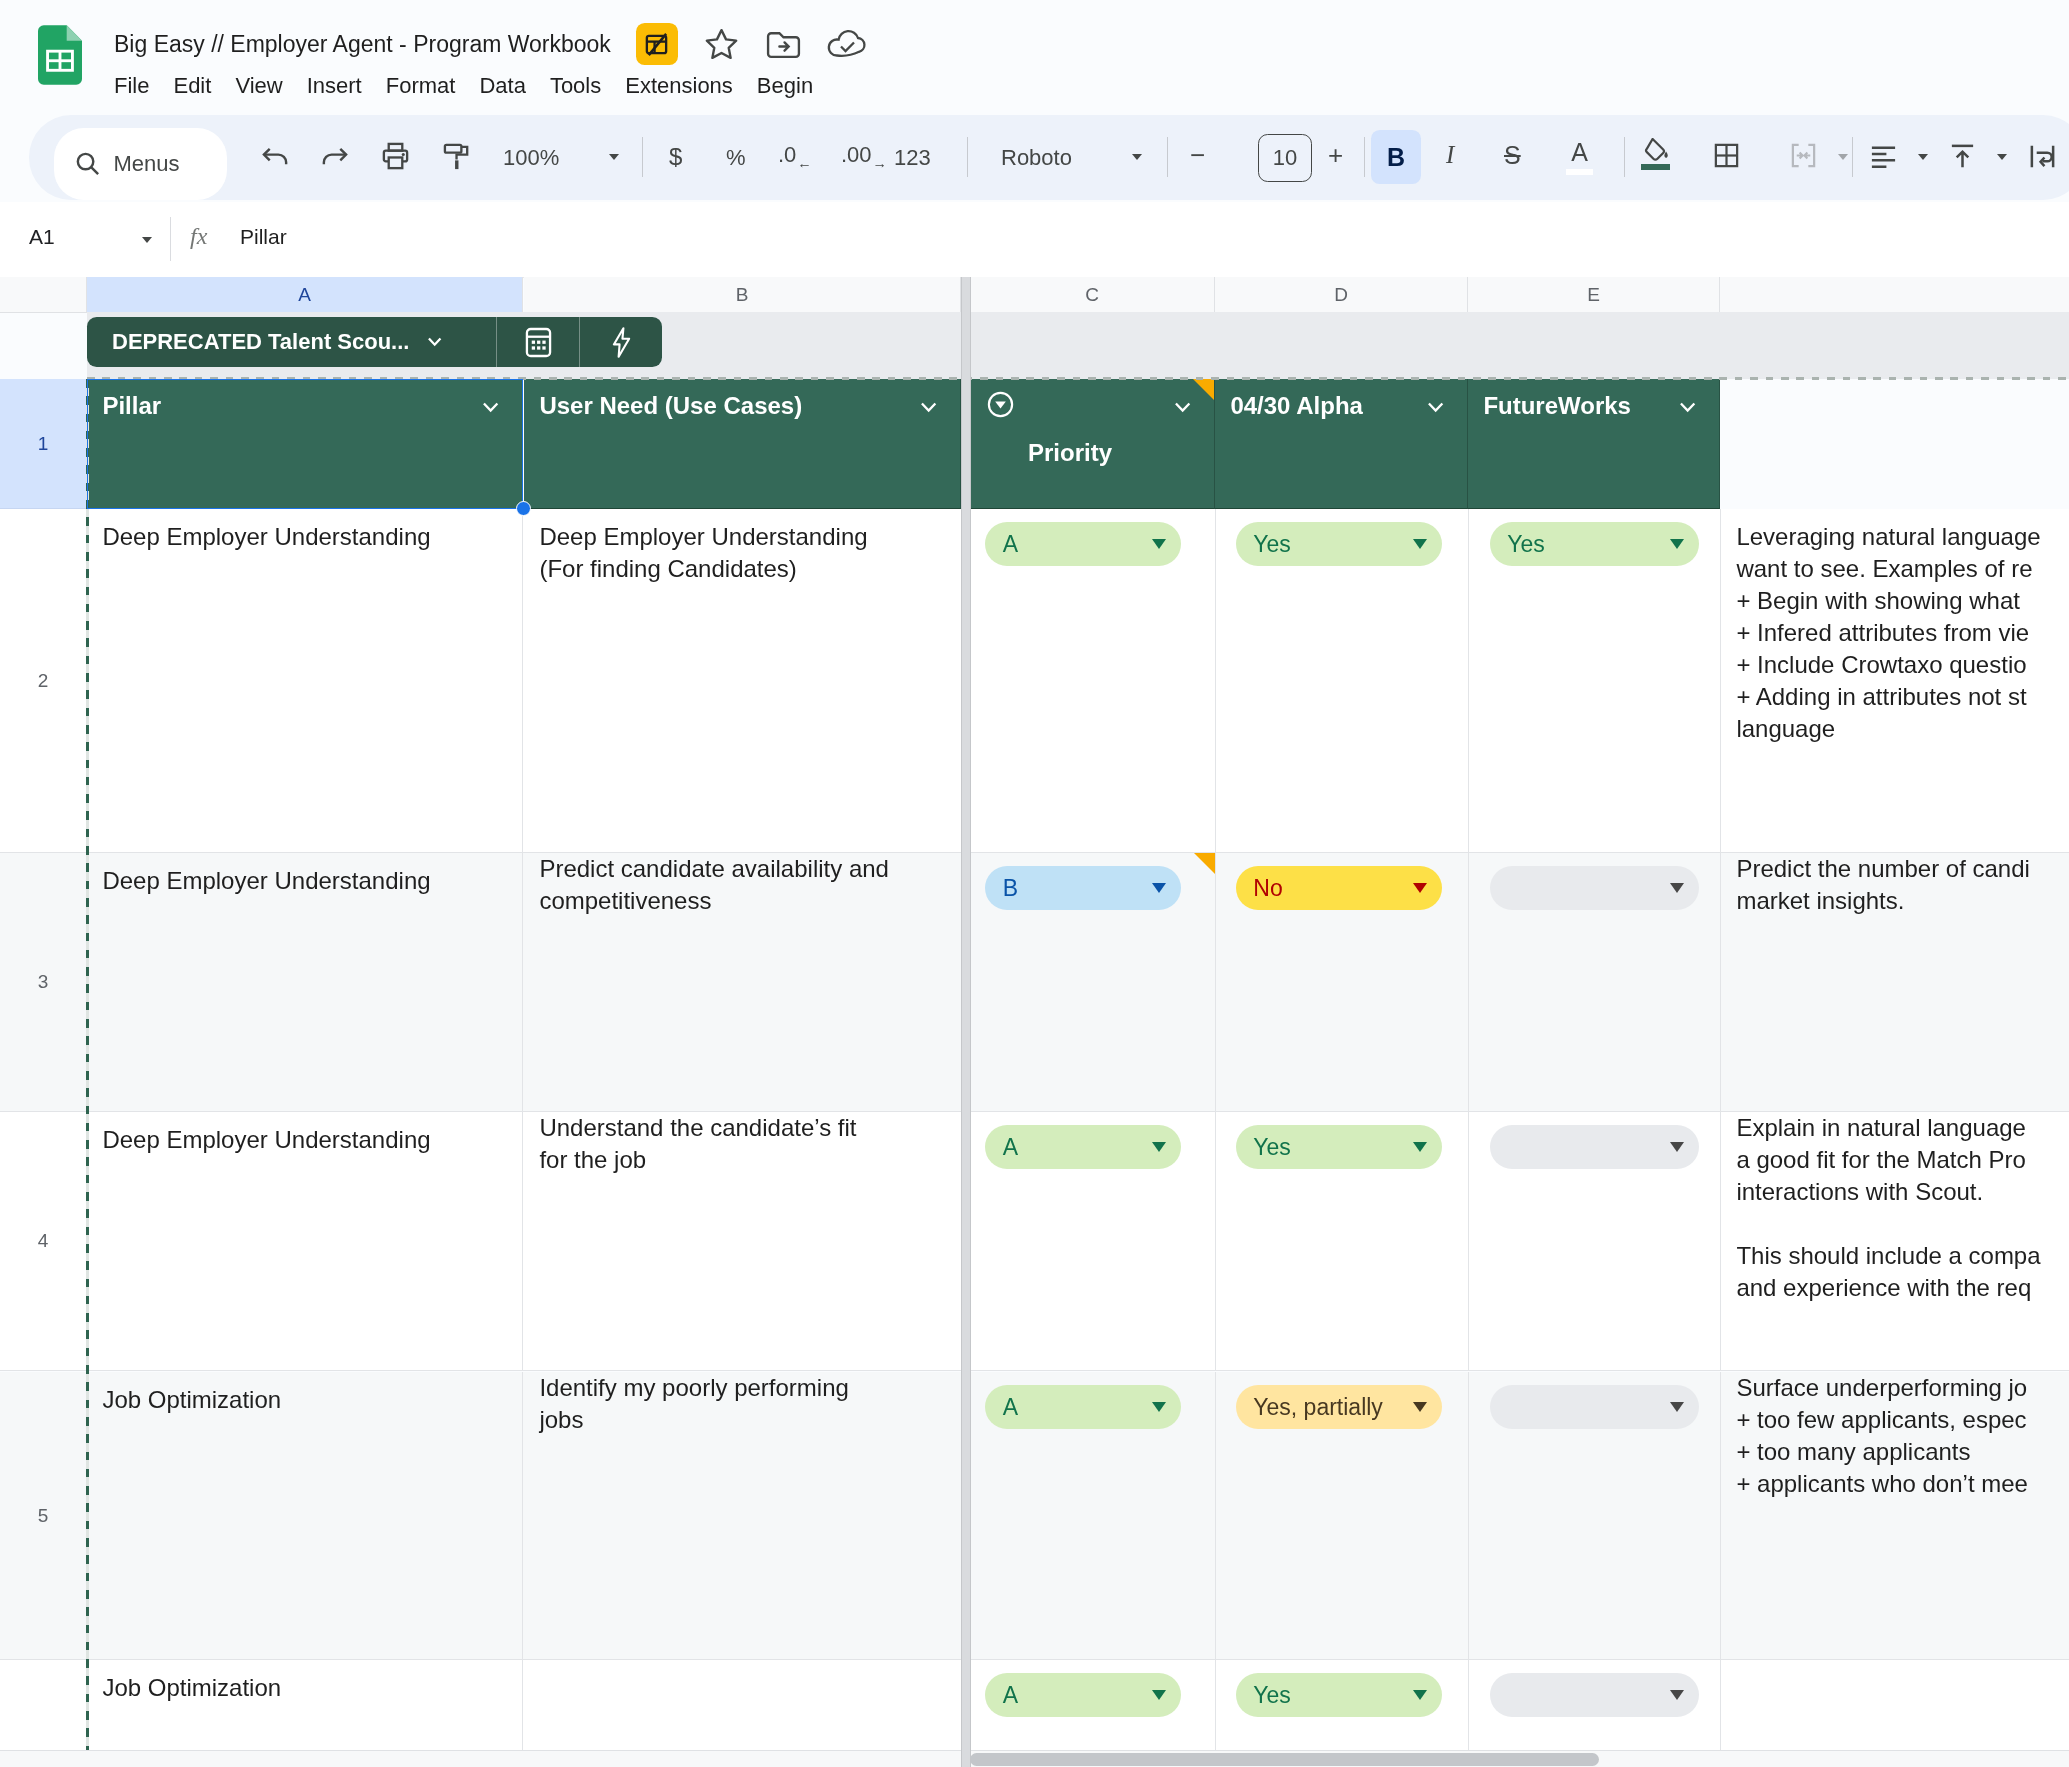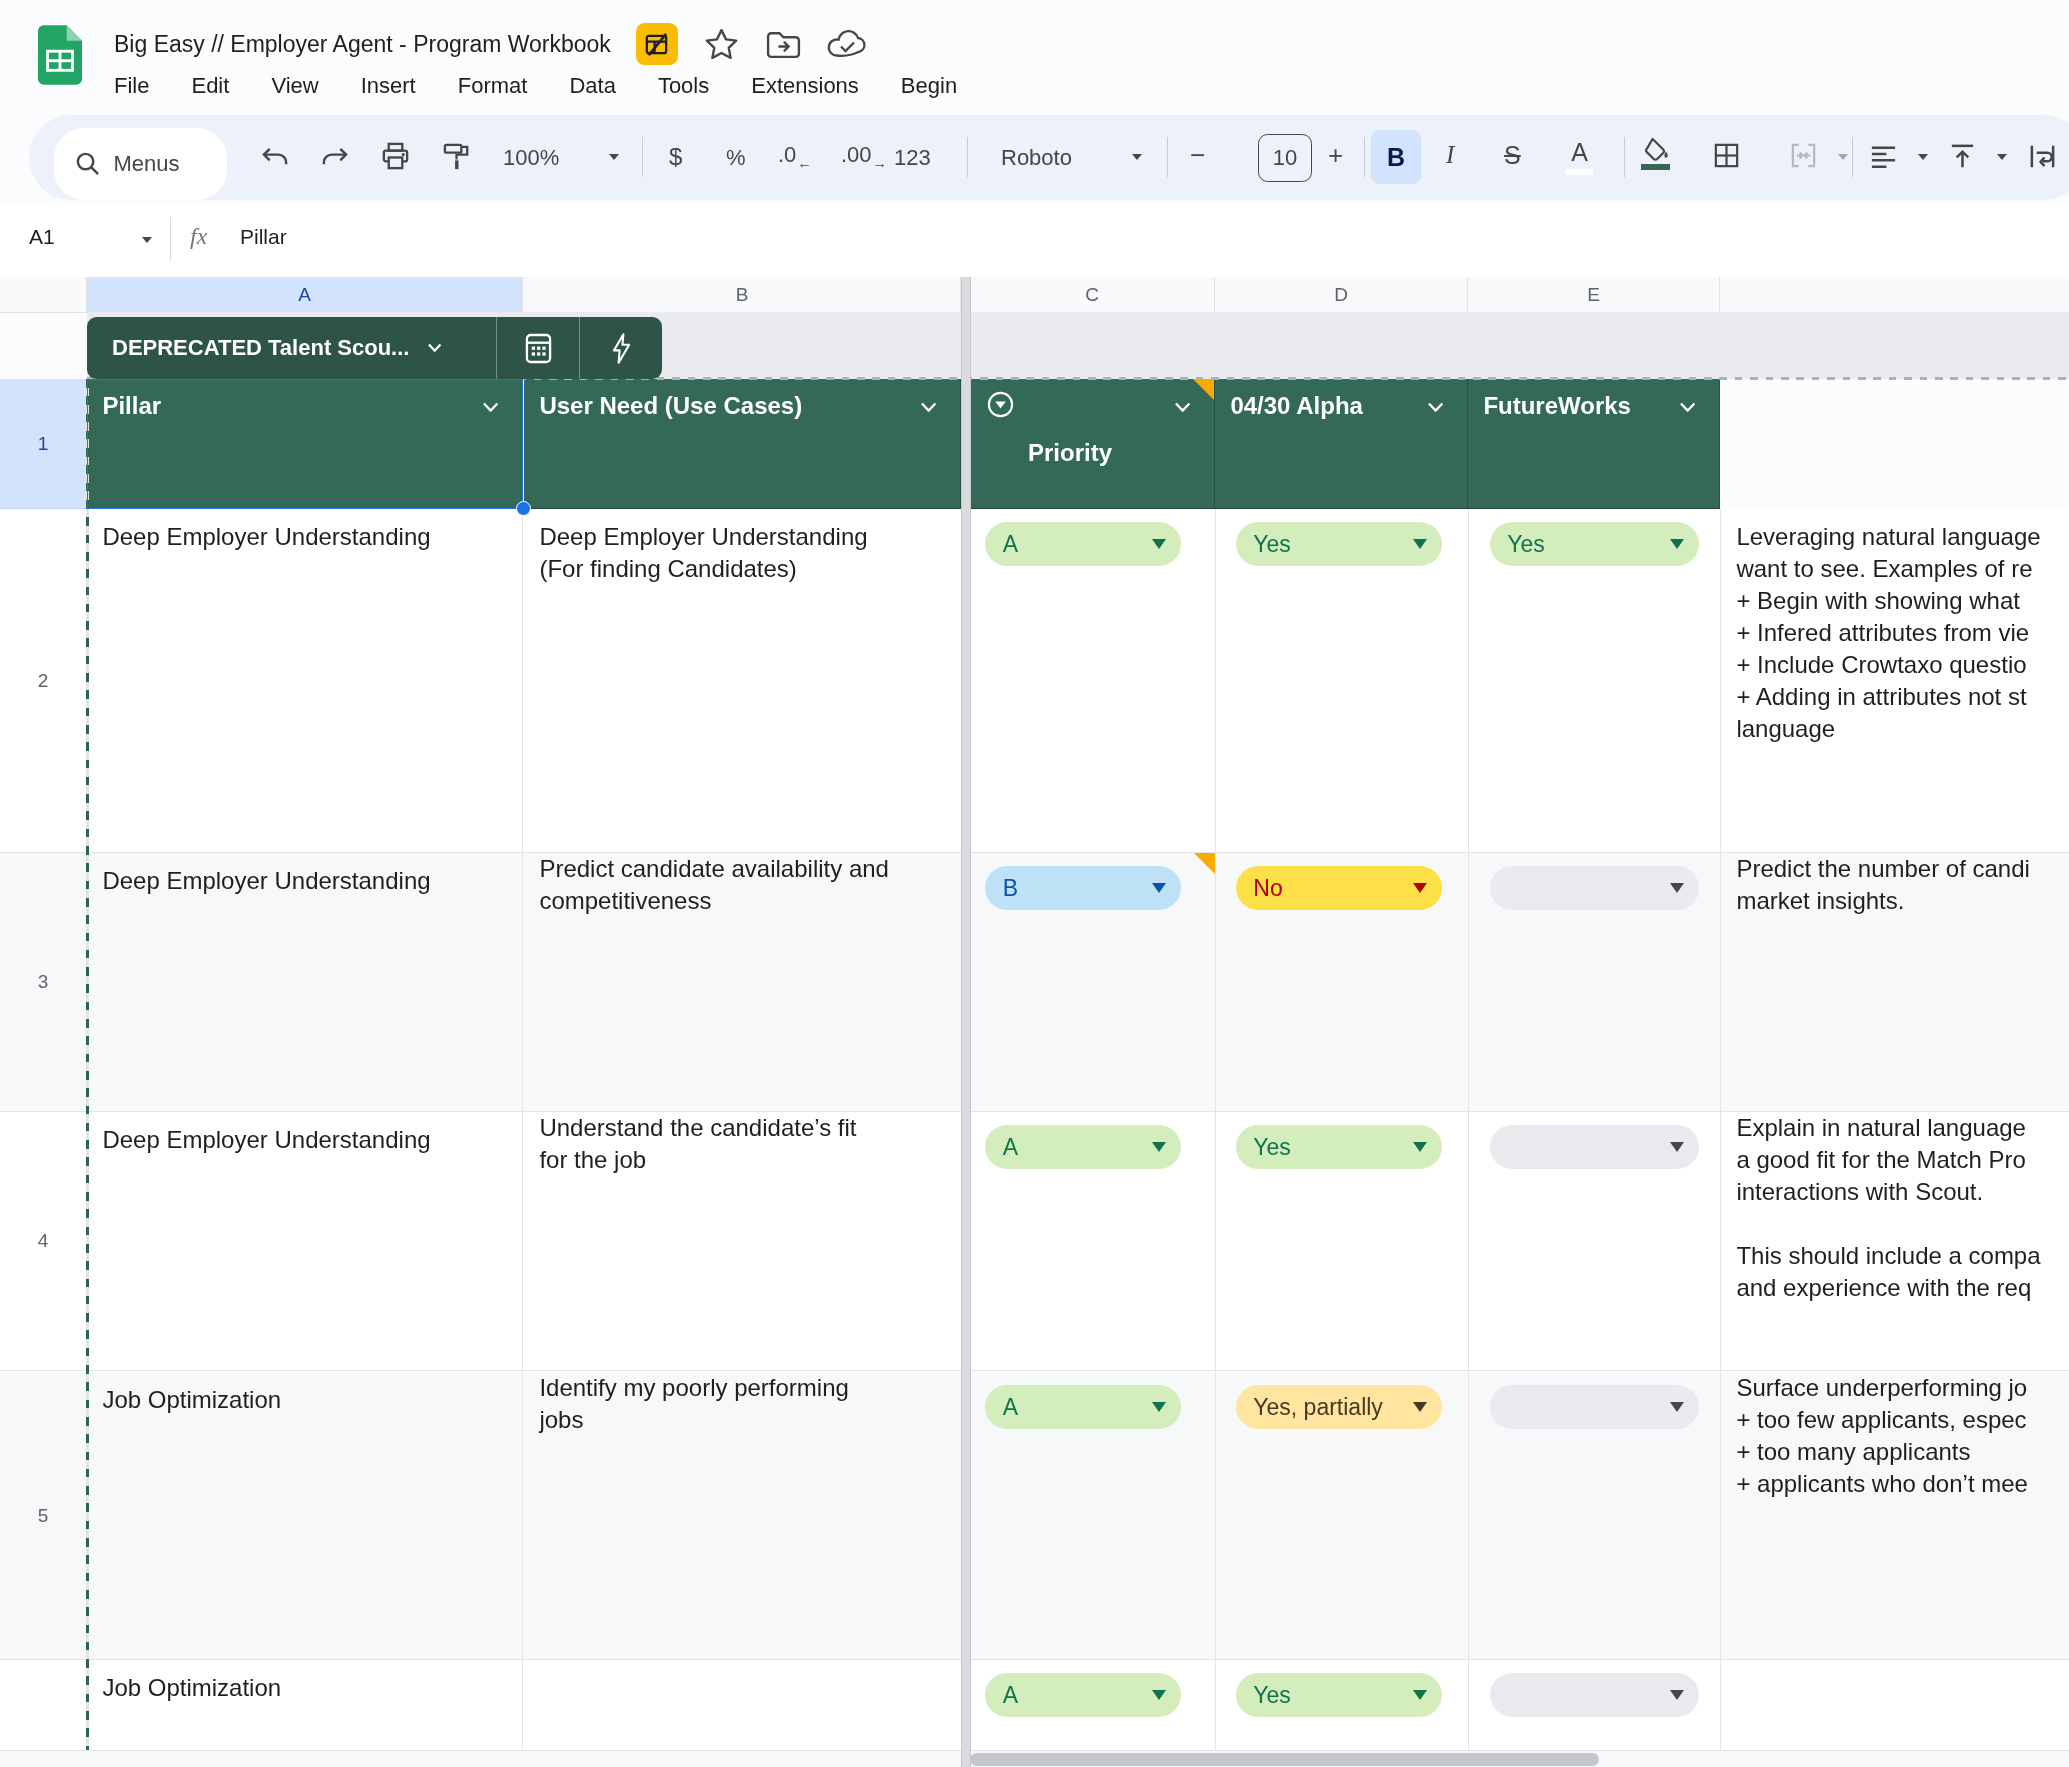--- a/index.html
+++ b/index.html
@@ -14,7 +14,7 @@
   #title-row{left:114px;top:17.3px;display:flex;align-items:center;gap:25px;height:54px}
   #doc-title{font-size:23px;font-weight:500;white-space:nowrap}
   #title-badge{width:42px;height:42px;background:#fbbc04;border-radius:8.6px;display:flex;align-items:center;justify-content:center}
-  #menubar{left:114px;top:73px;display:flex;gap:42px}
+  #menubar{left:114px;top:73px;display:flex;gap:24px}
   .menu-item{font-size:22px;color:#1f1f1f;cursor:default}
   
   #toolbar{left:29px;top:115px;width:2056px;height:85px;background:#edf2fa;border-radius:42px}

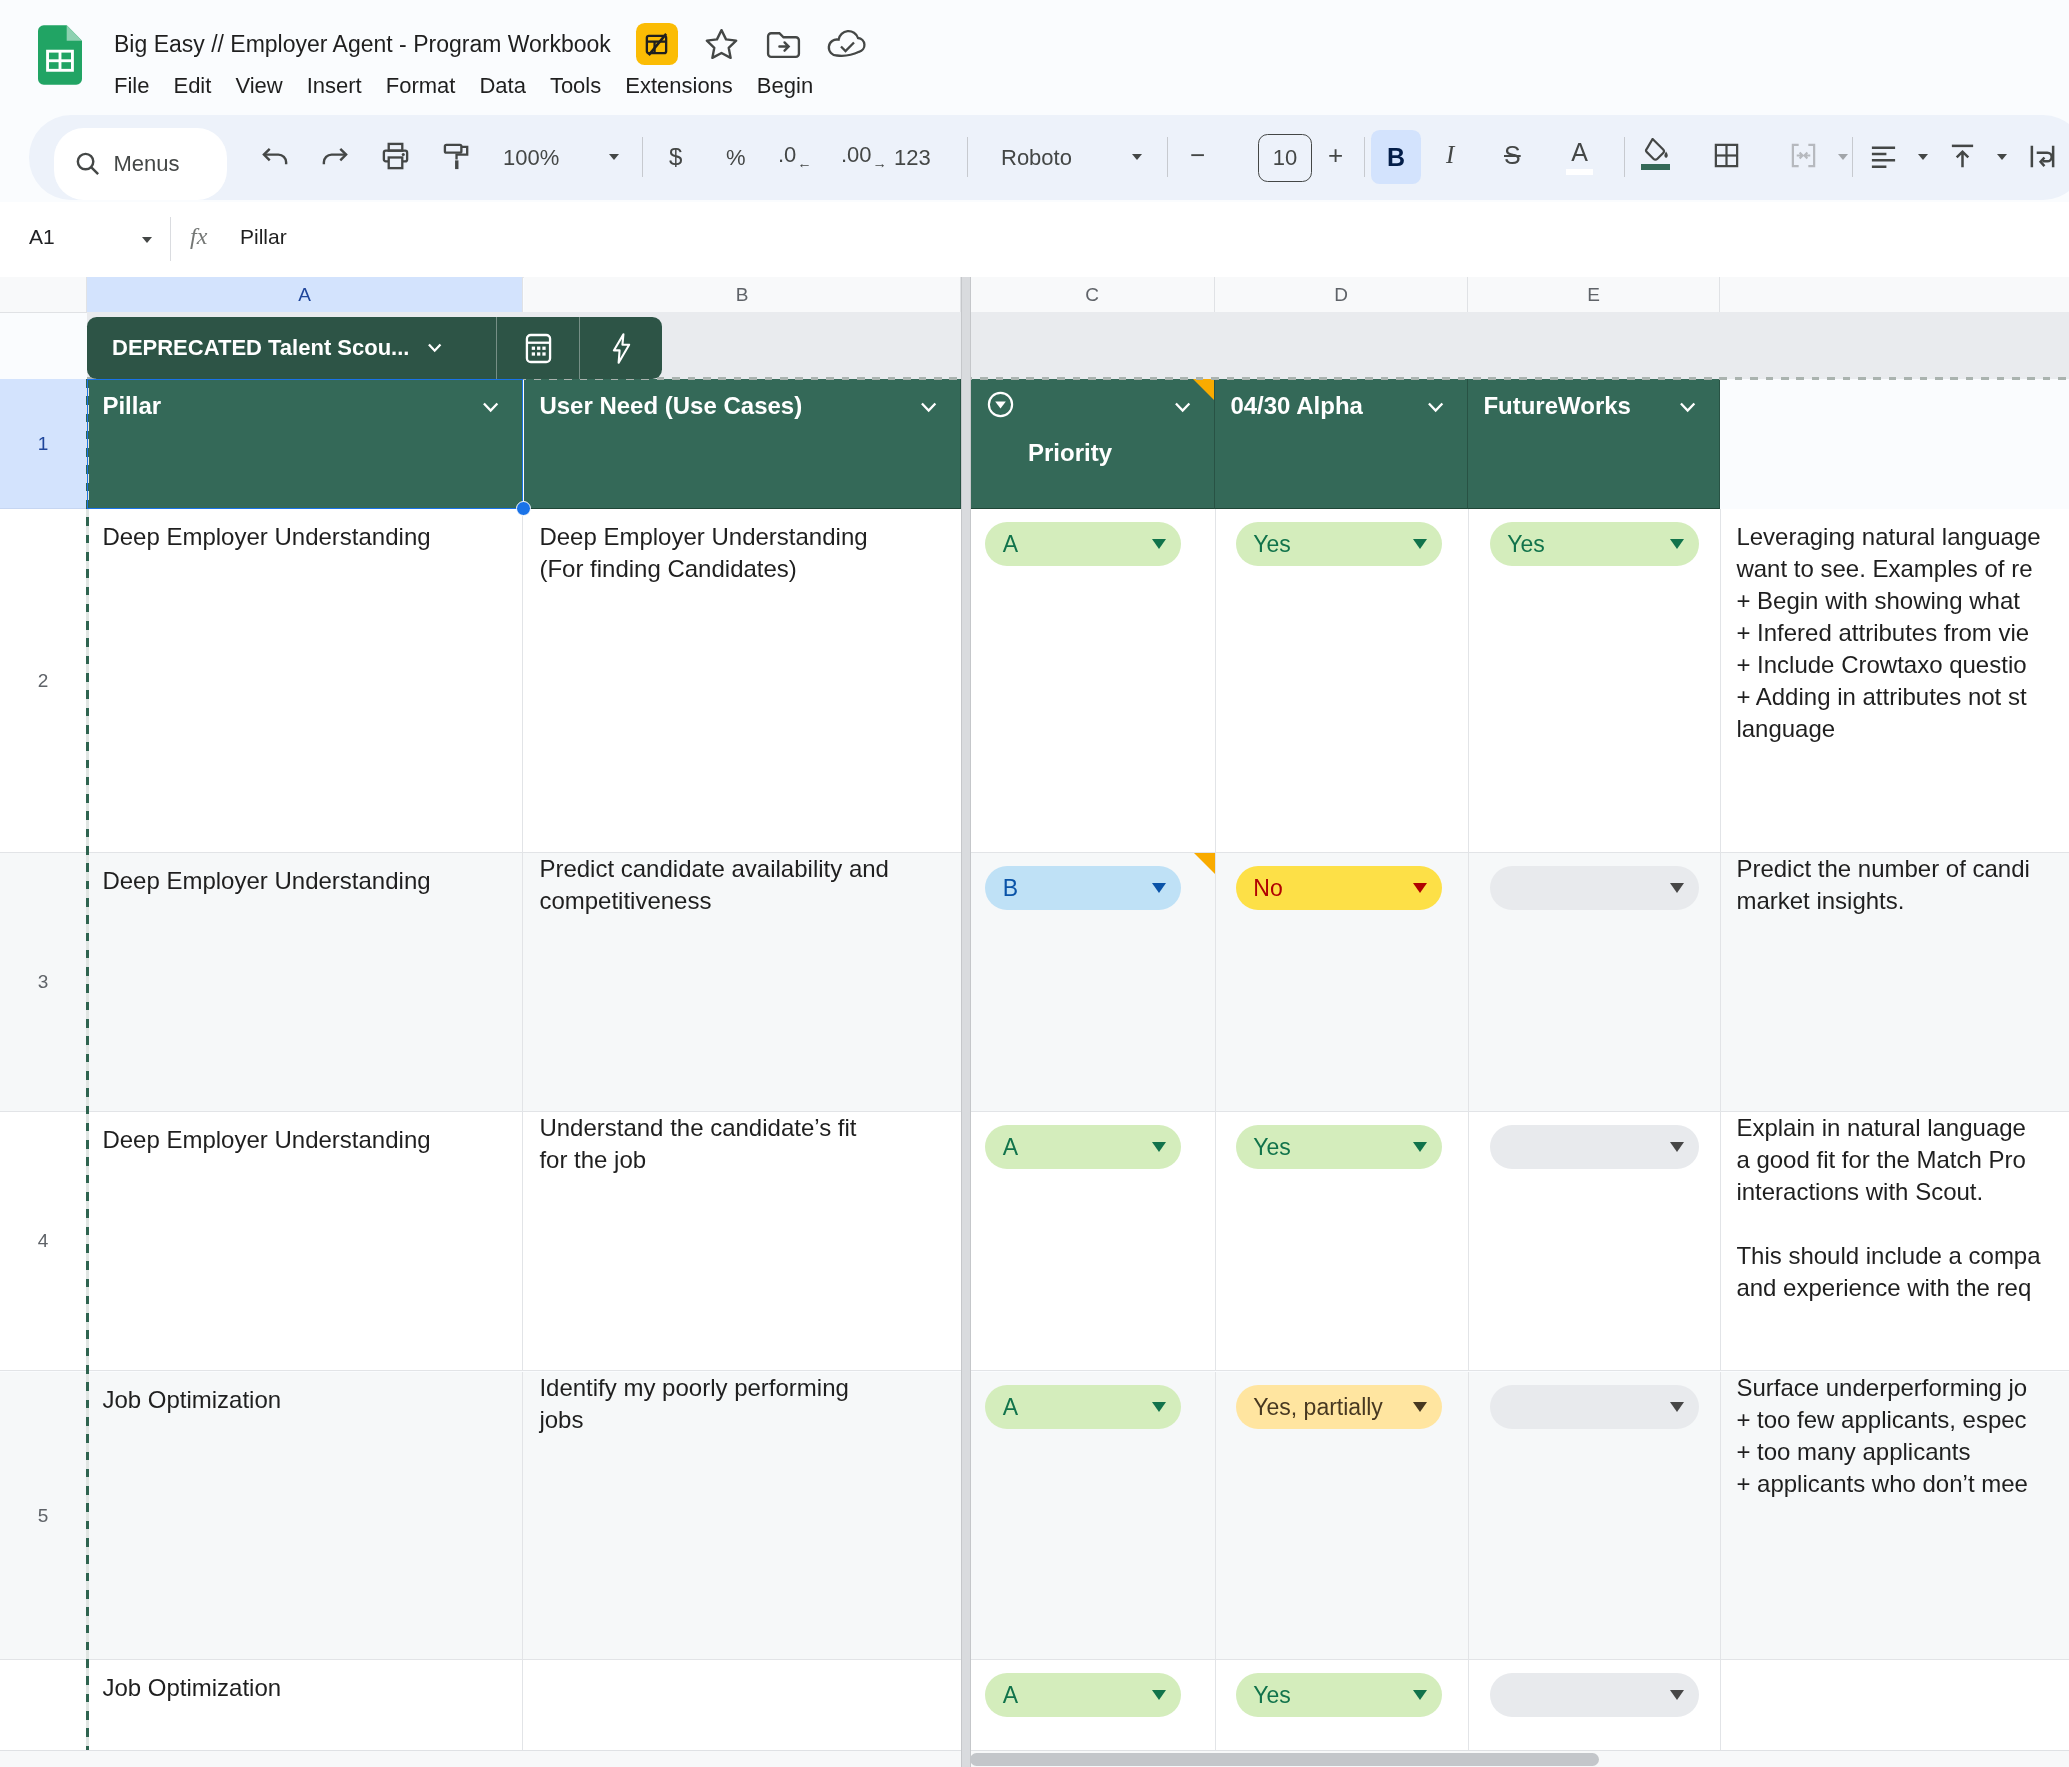--- a/index.html
+++ b/index.html
@@ -47,7 +47,7 @@
   #tab-band{left:87px;top:312px;width:1982px;height:67px;background:#e9ebee;z-index:2}
   #dash-top{left:87px;top:377px;width:1982px;height:2.9px;background:repeating-linear-gradient(90deg,#aab3af 0 7.7px,rgba(0,0,0,0) 7.7px 15.4px);z-index:3}
   #dash-left{left:86px;top:379px;width:2.9px;height:1371px;background:repeating-linear-gradient(180deg,#2f6450 0 8.6px,#dfe5e2 8.6px 17.3px);z-index:3}
-  #table-pill{left:87px;top:317px;width:575px;height:62px;background:#2d5446;border-radius:9.6px;display:flex;align-items:stretch;z-index:4;color:#fff}
+  #table-pill{left:87px;top:317px;width:575px;height:50px;background:#2d5446;border-radius:9.6px;display:flex;align-items:stretch;z-index:4;color:#fff}
   .pill-name{flex:0 0 409px;display:flex;align-items:center;gap:17.3px;padding-left:25px;box-sizing:border-box}
   .pill-name span{font-weight:700;font-size:22px;white-space:nowrap;overflow:hidden}
   .pill-sep{width:1px;background:rgba(255,255,255,.35)}

